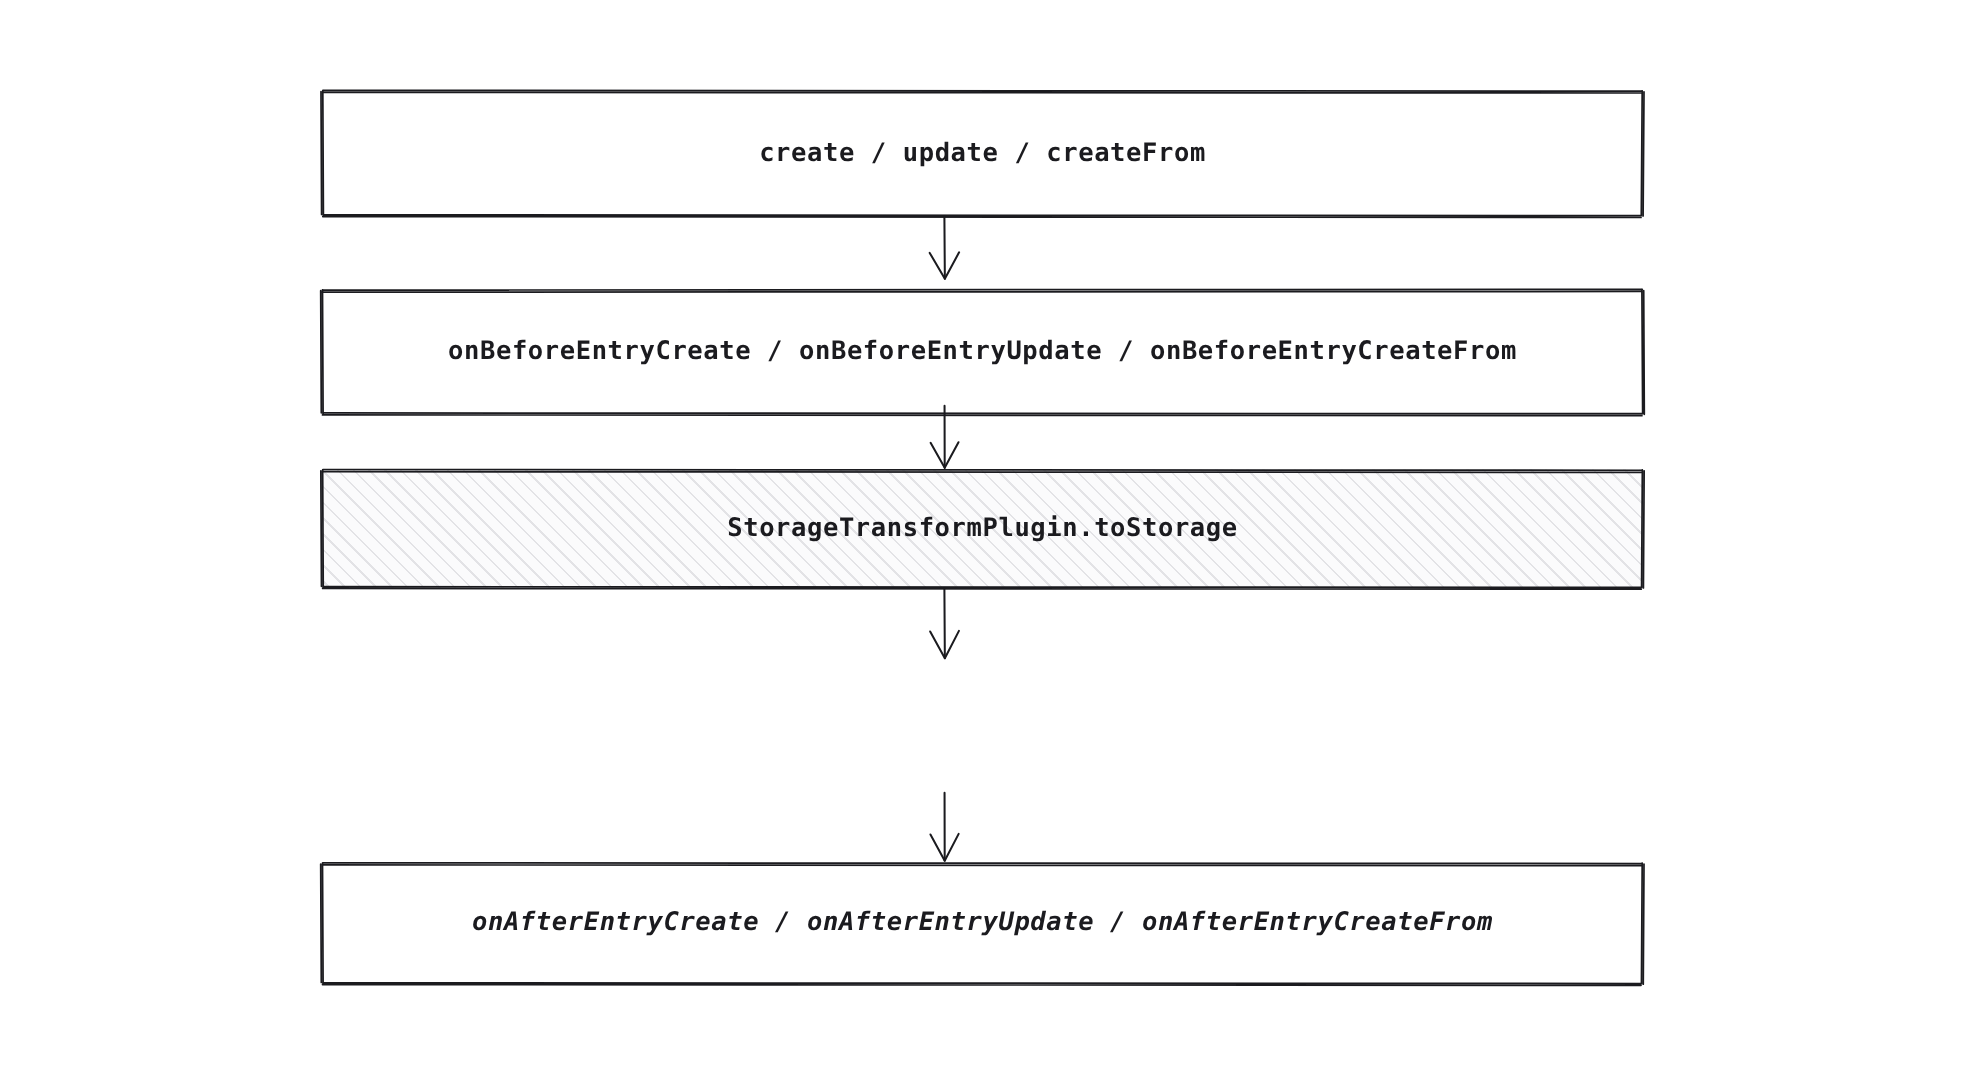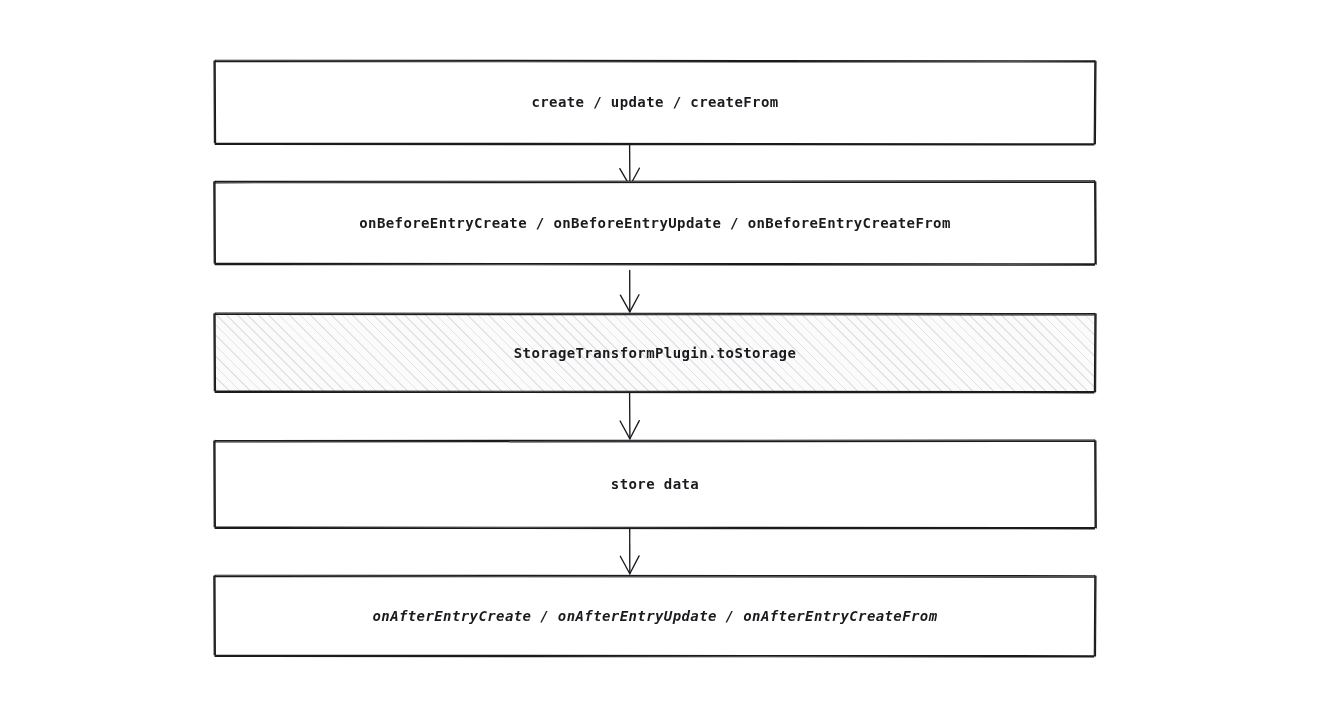--- a/index.html
+++ b/index.html
@@ -51,7 +51,7 @@
     position: relative;
     z-index: 3;
     font-family: "DejaVu Sans Mono", "Liberation Mono", monospace;
-    font-size: 14px;
+    font-size: 17px;
     font-weight: 700;
     letter-spacing: 0.4px;
     color: #1b1b1f;

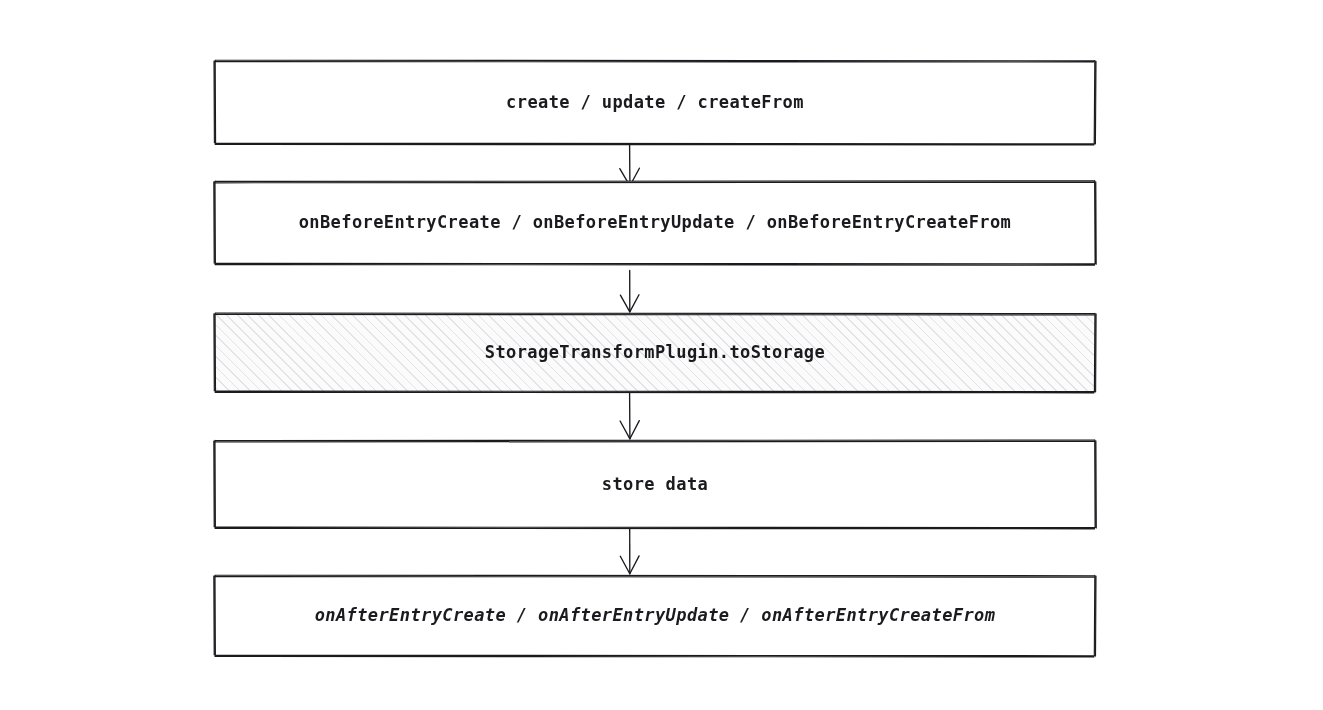--- a/index.html
+++ b/index.html
@@ -108,7 +108,7 @@
     </svg>
   </div>
 
-  <div class="node" id="node-1" style="top:181px; height:83px;">
+  <div class="node" id="node-1" style="top:193px; height:83px;">
     <span class="frame">
       <svg width="886" height="89" viewBox="0 0 886 89" fill="none">
         <path d="M3.2 3.4 L882.8 2.9 M2.8 4.8 L882.4 4.3" stroke="#1b1b1f" stroke-width="1.15" stroke-linecap="round"></path>

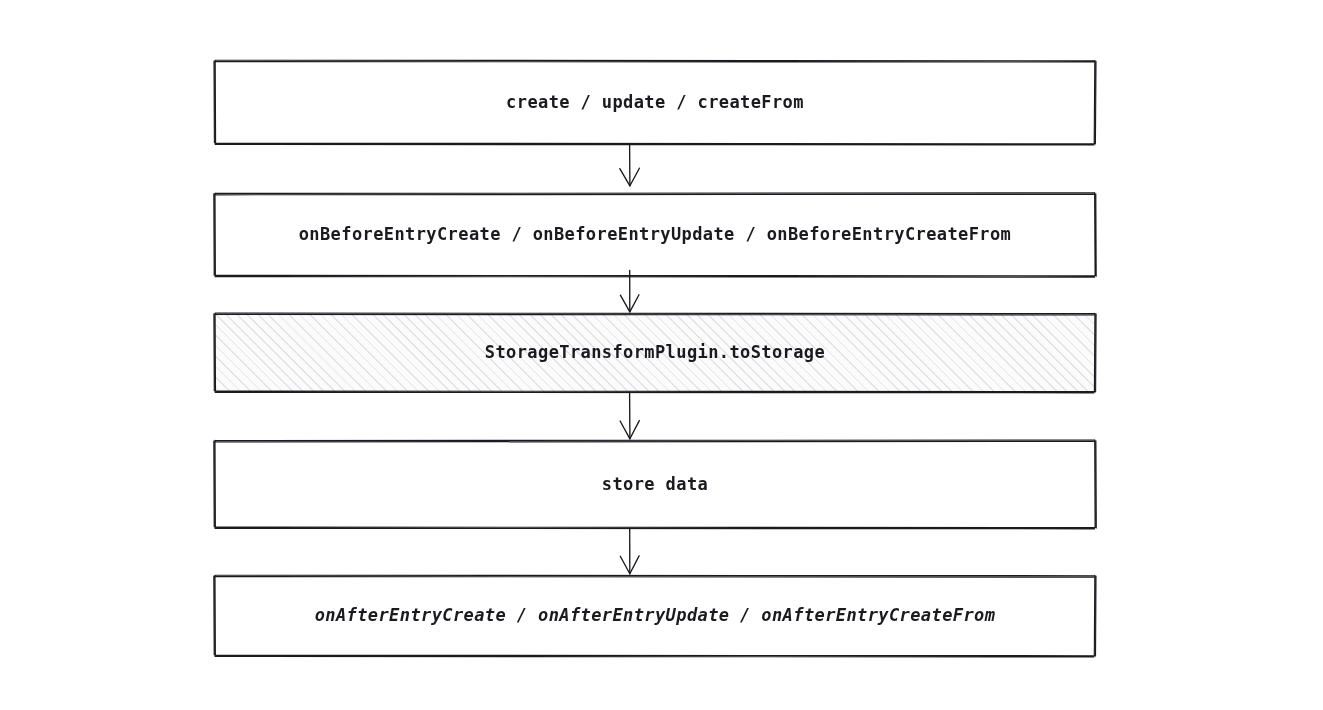--- a/index.html
+++ b/index.html
@@ -148,17 +148,6 @@
     </svg>
   </div>
 
-  <div class="node" id="node-3" style="top:440px; height:88px;">
-    <span class="frame">
-      <svg width="886" height="94" viewBox="0 0 886 94" fill="none">
-        <path d="M3.2 3.6 L882.8 3.0 M2.8 5.0 L882.4 4.4" stroke="#1b1b1f" stroke-width="1.15" stroke-linecap="round"></path>
-        <path d="M882.7 3.2 L883.1 90.4 M883.9 3.9 L884.3 91.0" stroke="#1b1b1f" stroke-width="1.15" stroke-linecap="round"></path>
-        <path d="M883.0 90.6 L3.4 90.1 M882.6 91.8 L3.0 91.3" stroke="#1b1b1f" stroke-width="1.15" stroke-linecap="round"></path>
-        <path d="M3.4 90.5 L3.0 3.4 M2.2 89.9 L1.8 4.0" stroke="#1b1b1f" stroke-width="1.15" stroke-linecap="round"></path>
-      </svg>
-    </span>
-    <span class="node-label">store data</span>
-  </div>
 
   <div class="arrow" id="arrow-3" style="top:528px; height:47px;">
     <svg width="60" height="47" viewBox="0 0 60 47" fill="none">

